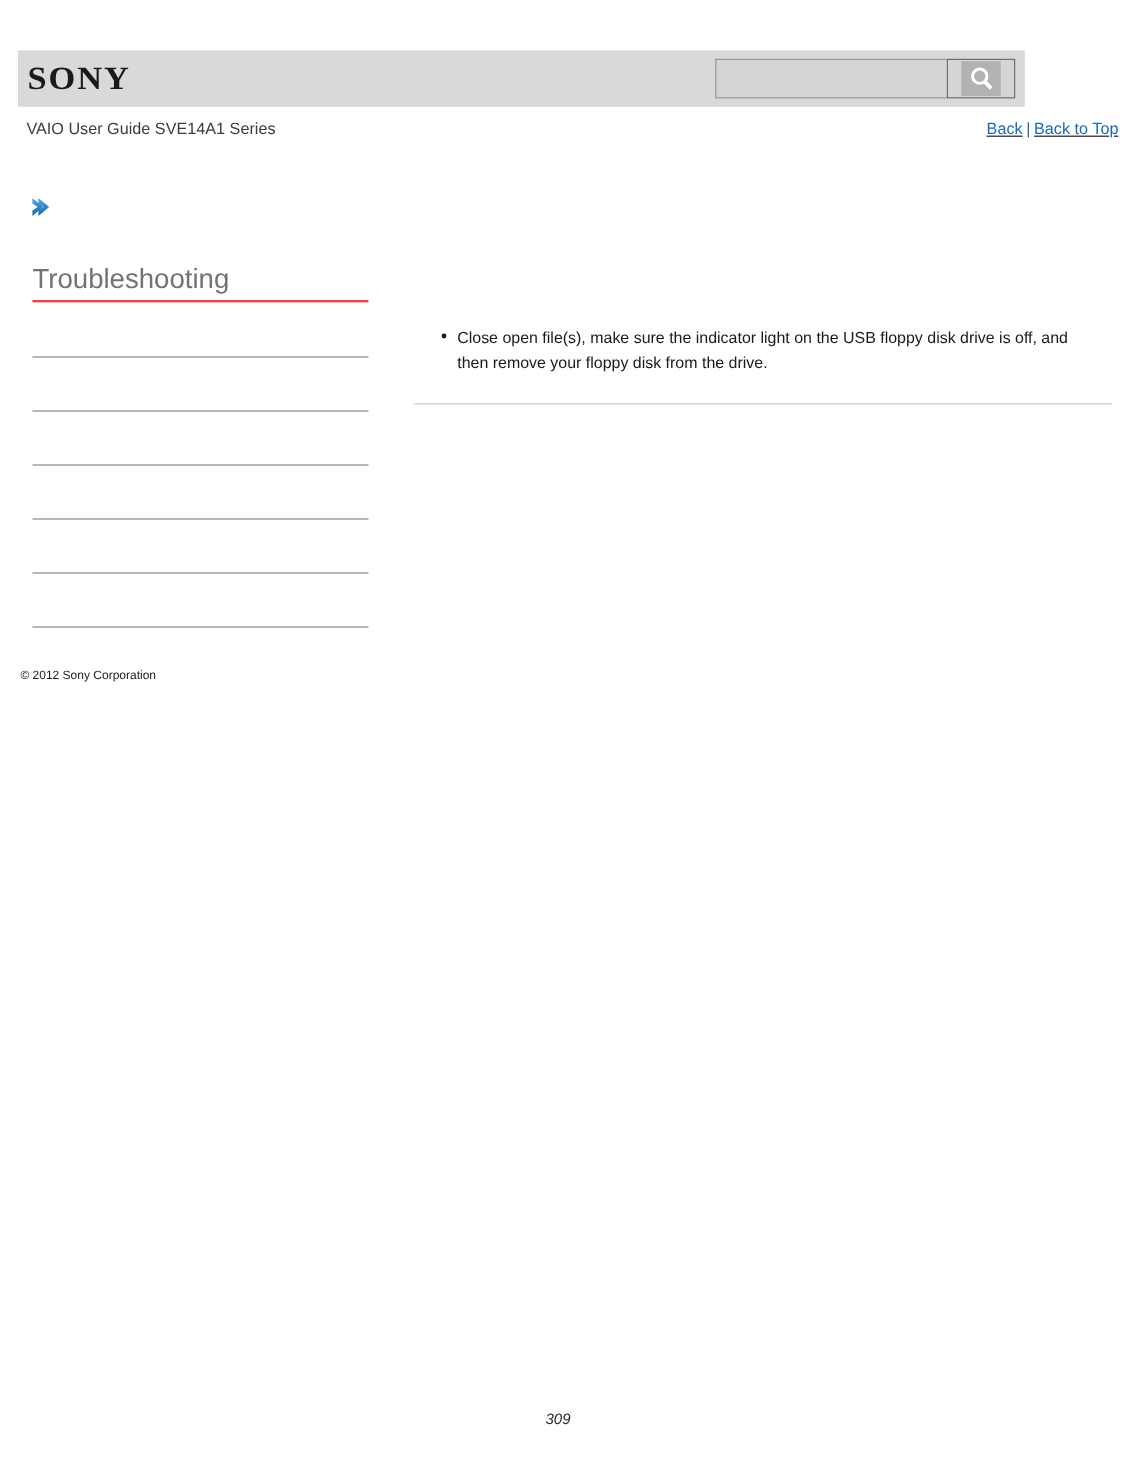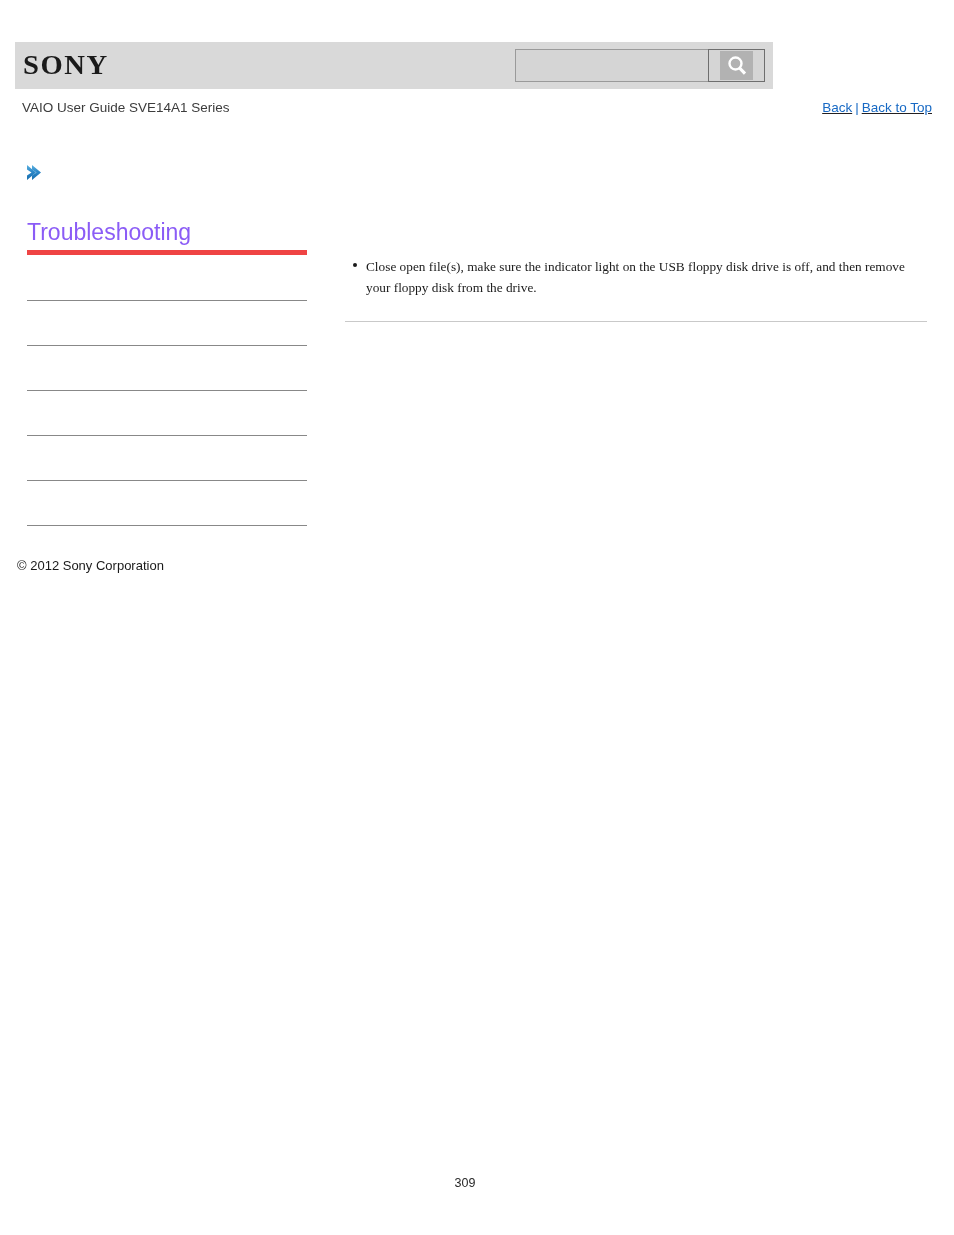--- a/index.html
+++ b/index.html
@@ -21,7 +21,7 @@
     position: absolute;
     left: 15px;
     top: 42px;
-    width: 758px;
+    width: 839px;
     height: 47px;
     background: #d9d9d9;
     box-sizing: border-box;

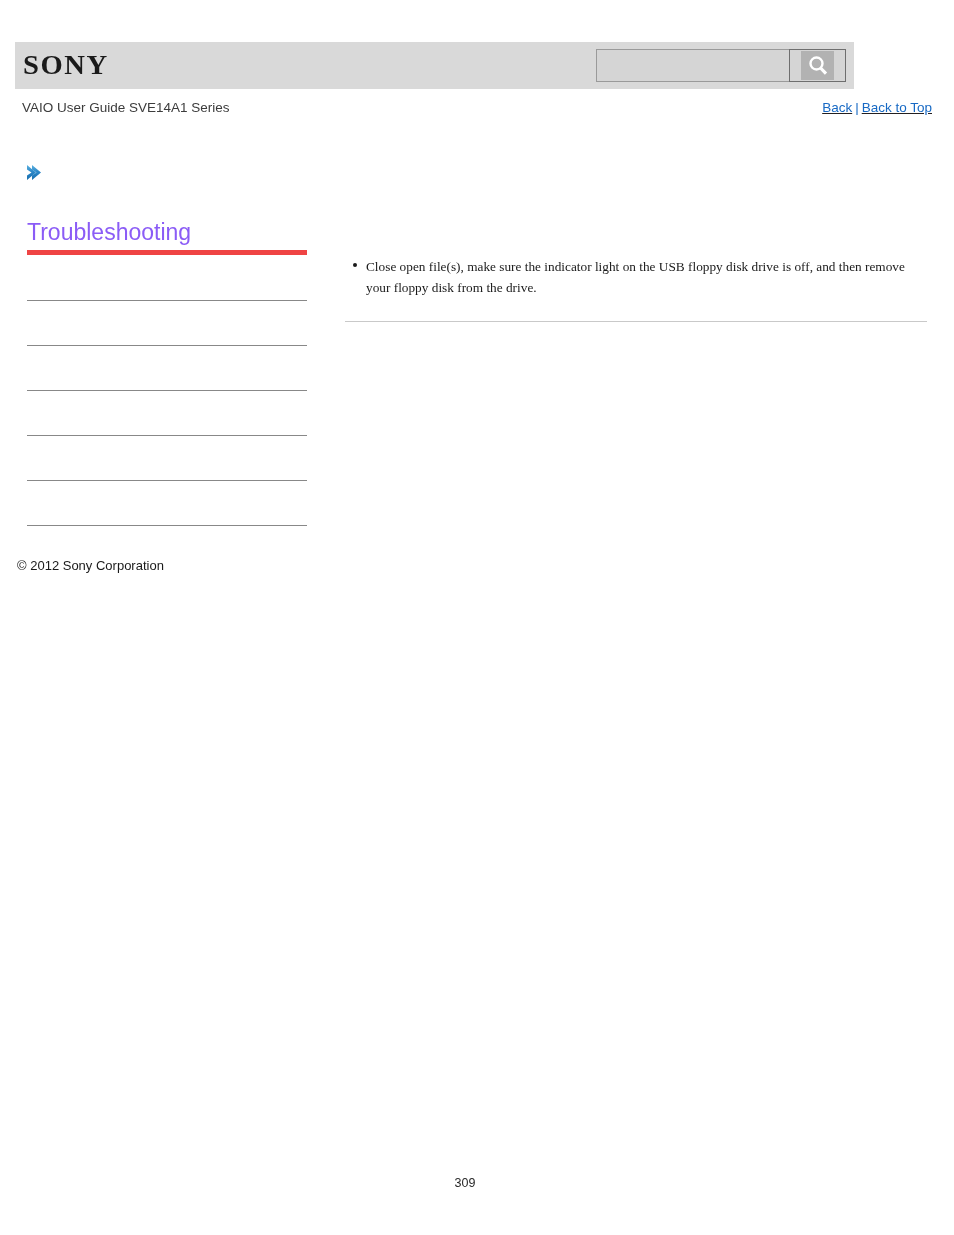--- a/index.html
+++ b/index.html
@@ -136,11 +136,11 @@
   .sidebar-heading {
     font-size: 23px;
     font-weight: normal;
-    color: #8b5cf6;
+    color: #737373;
     margin: 0;
     padding: 0 0 4px 0;
     line-height: 28px;
-    border-bottom: 5px solid #ef4444;
+    border-bottom: 2px solid #ef4444;
   }
   .sidebar-item {
     height: 45px;

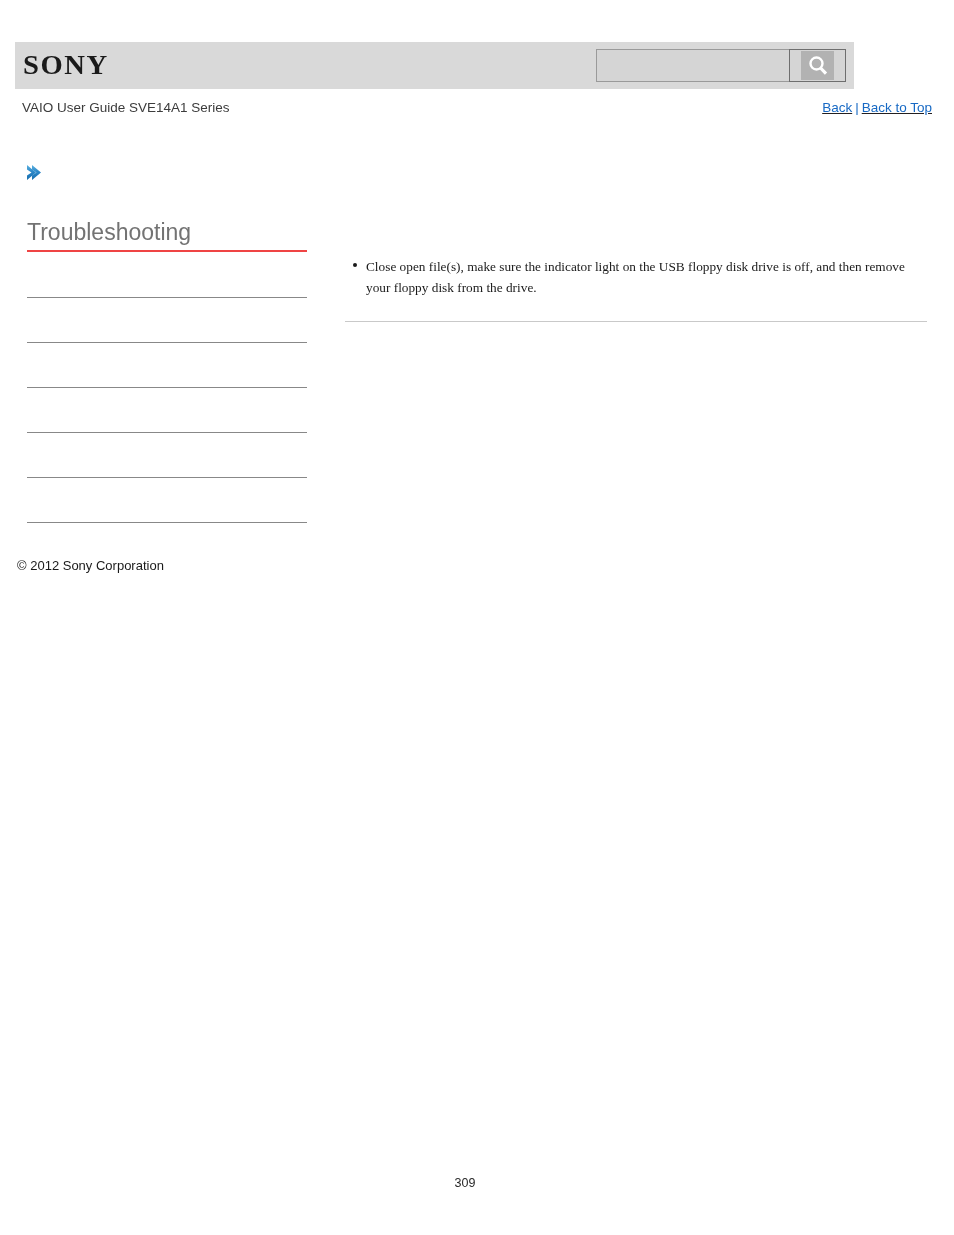--- a/index.html
+++ b/index.html
@@ -173,10 +173,9 @@
     width: 582px;
   }
   .content ul {
-    margin: 1px;
+    margin: 16px;
     padding: 0 0 0 20px;
     list-style: none;
-    font-family: Liberation Serif, serif;
   }
   .content li {
     position: relative;

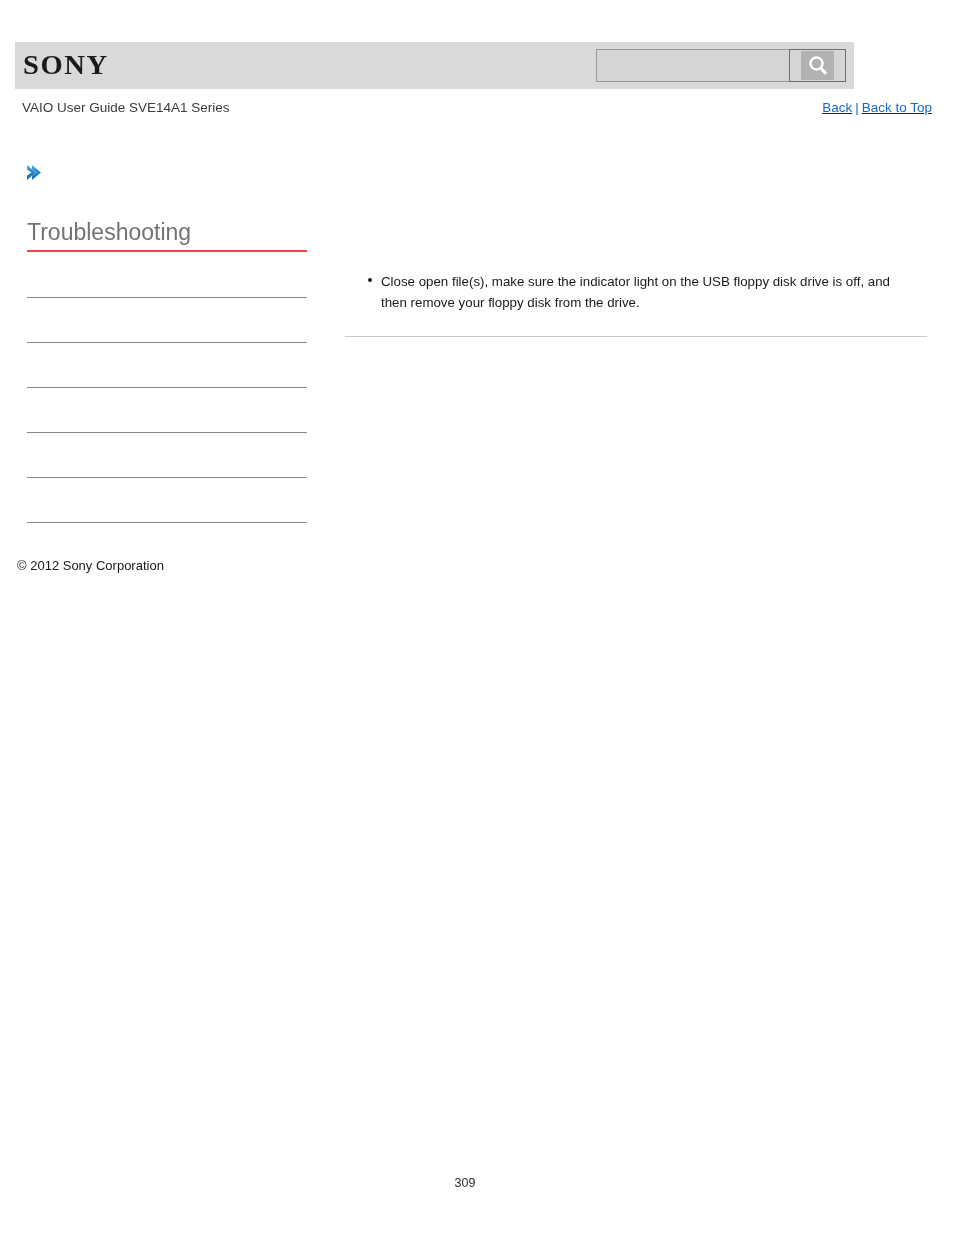--- a/index.html
+++ b/index.html
@@ -161,7 +161,7 @@
     position: absolute;
     left: 17px;
     top: 558px;
-    font-size: 13px;
+    font-size: 10px;
     color: #1a1a1a;
   }
 

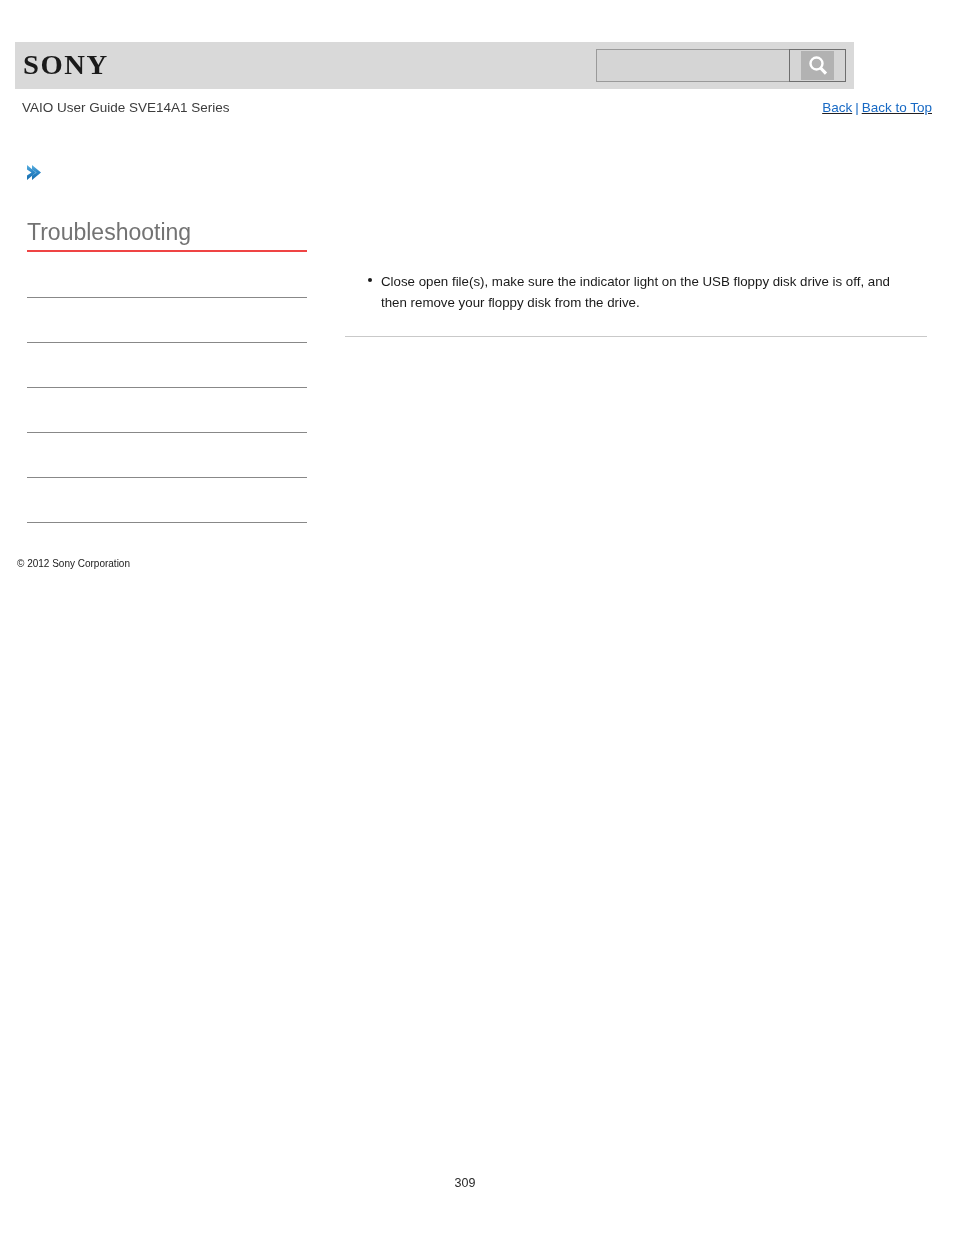--- a/index.html
+++ b/index.html
@@ -208,6 +208,7 @@
     text-align: center;
     font-size: 12.5px;
     color: #2a2a2a;
+    font-style: italic;
   }
 </style>
 </head>

